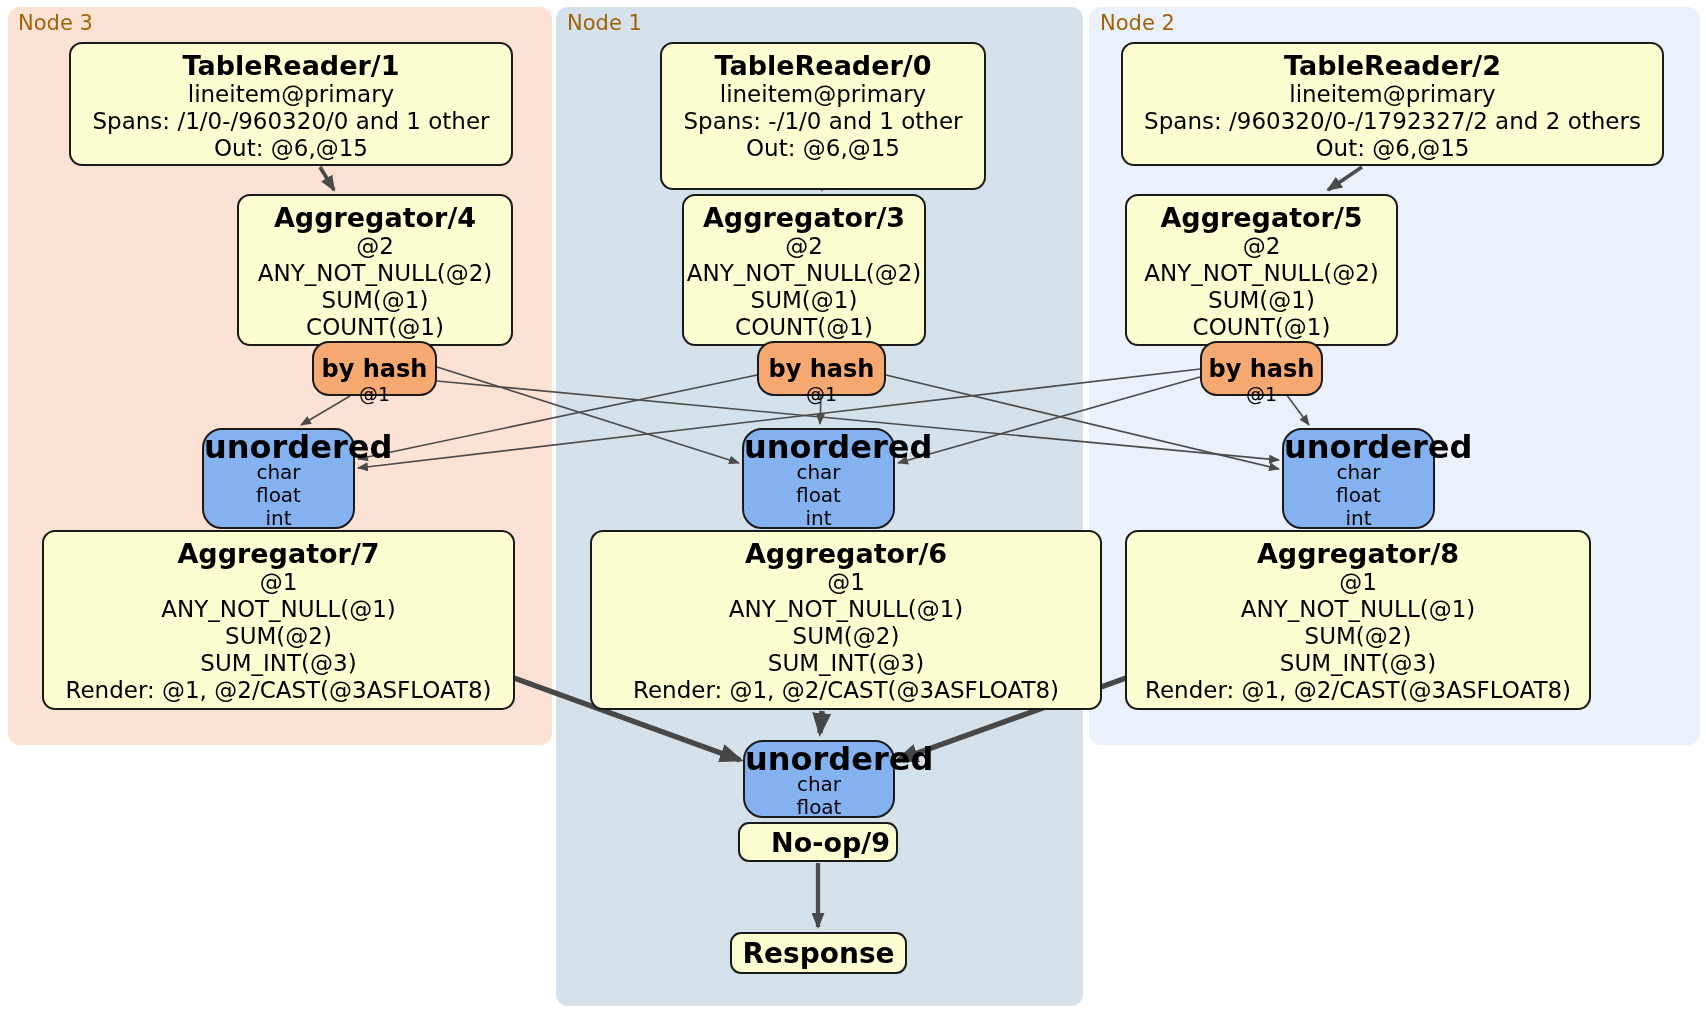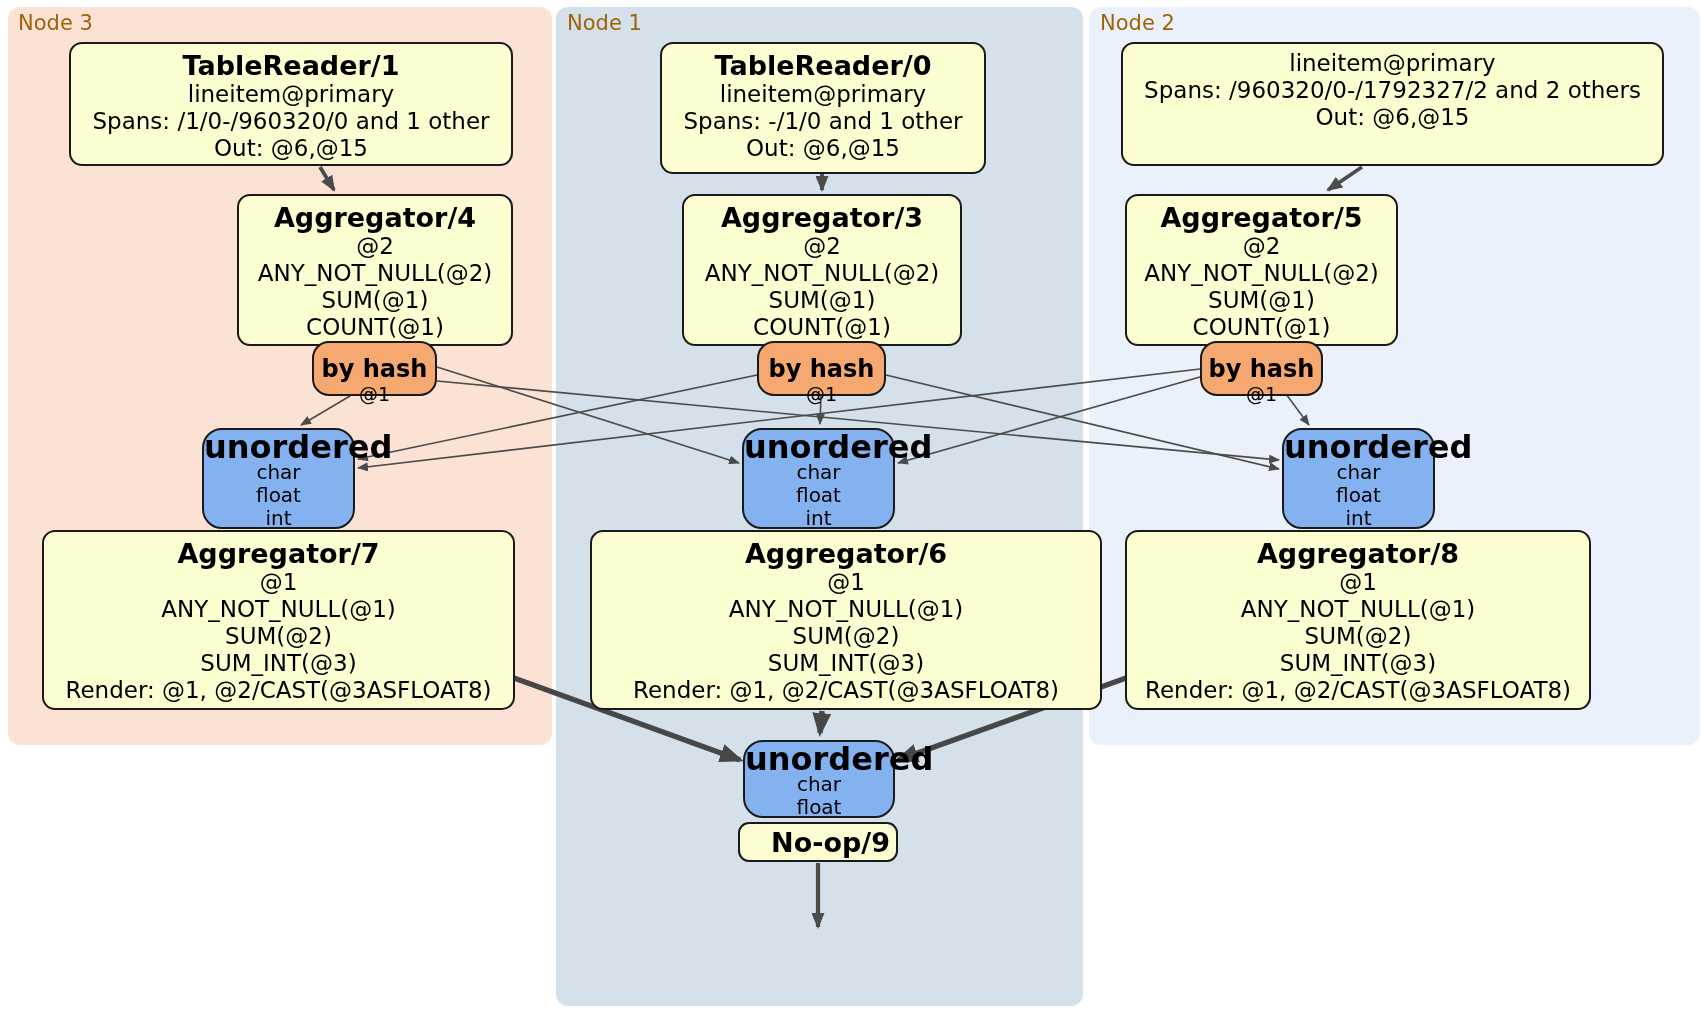--- a/index.html
+++ b/index.html
@@ -122,7 +122,7 @@
     <div class="line">Render: @1, @2/CAST(@3ASFLOAT8)</div>
   </div>
 
-  <div class="box proc" style="left:660px; top:42px; width:326px; height:132px;">
+  <div class="box proc" style="left:660px; top:42px; width:326px; height:148px;">
     <div class="title">TableReader/0</div>
     <div class="line">lineitem@primary</div>
     <div class="line">Spans: -/1/0 and 1 other</div>

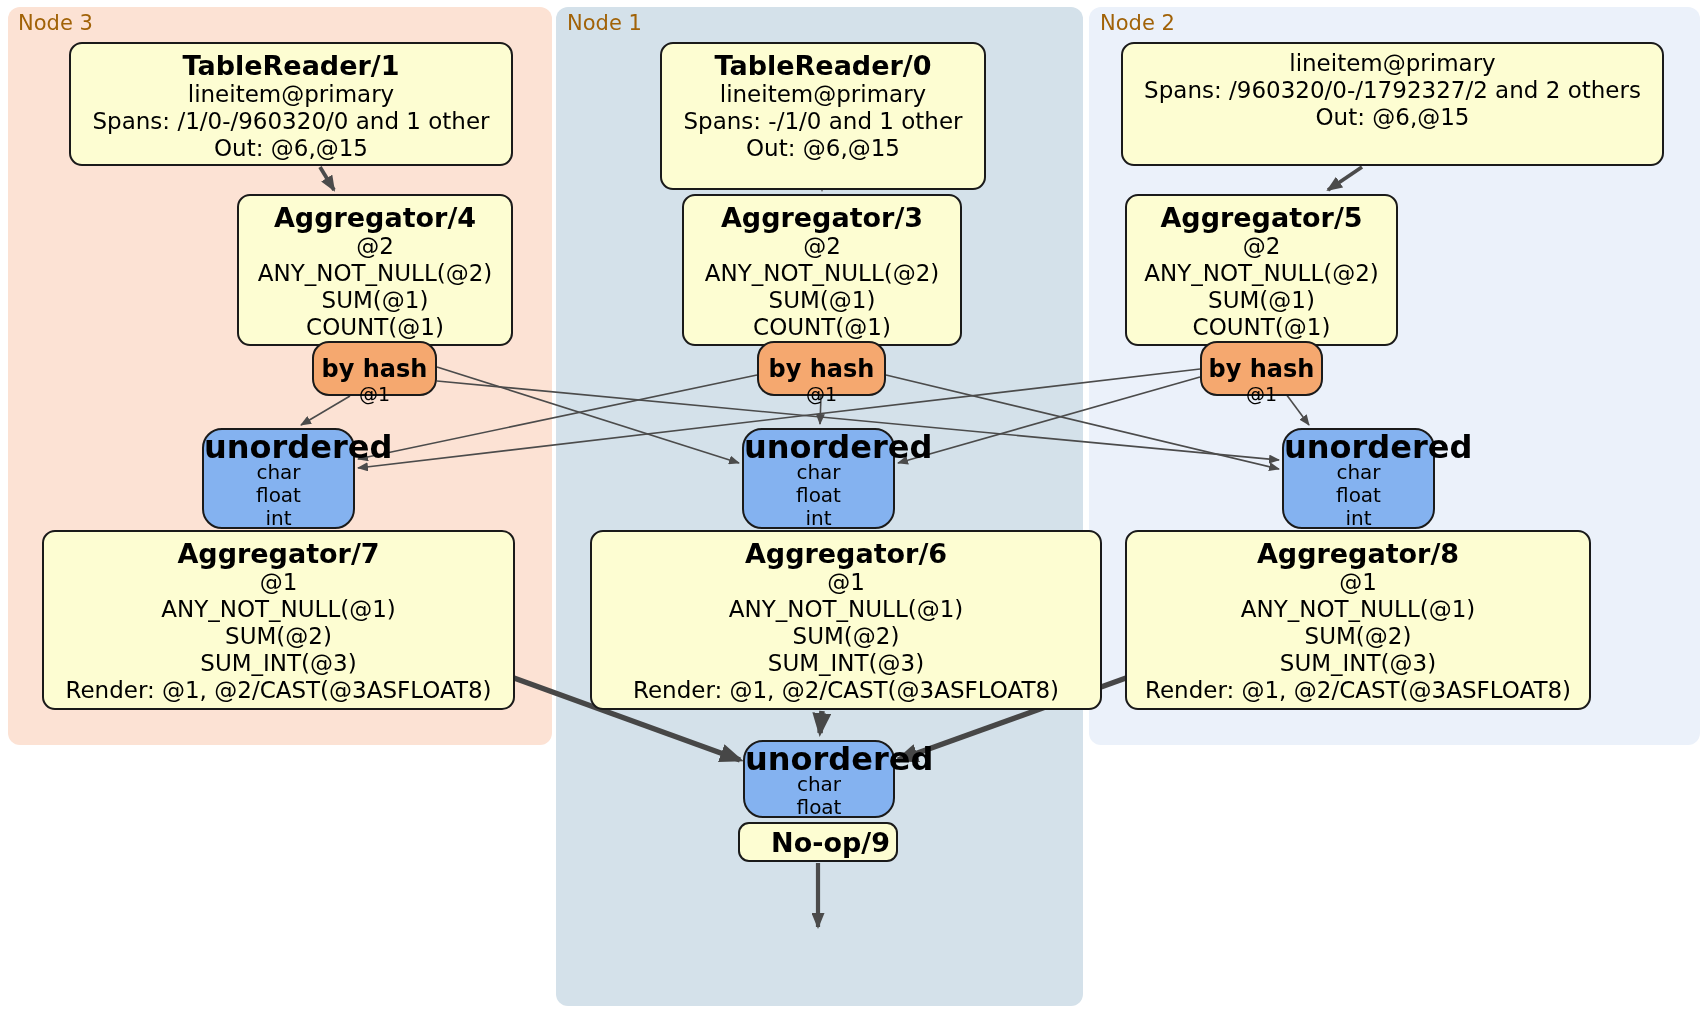--- a/index.html
+++ b/index.html
@@ -155,6 +155,7 @@
   </div>
 
   <div class="box proc" style="left:1121px; top:42px; width:543px; height:124px;">
+    <div class="title">TableReader/2</div>
     <div class="line">lineitem@primary</div>
     <div class="line">Spans: /960320/0-/1792327/2 and 2 others</div>
     <div class="line">Out: @6,@15</div>

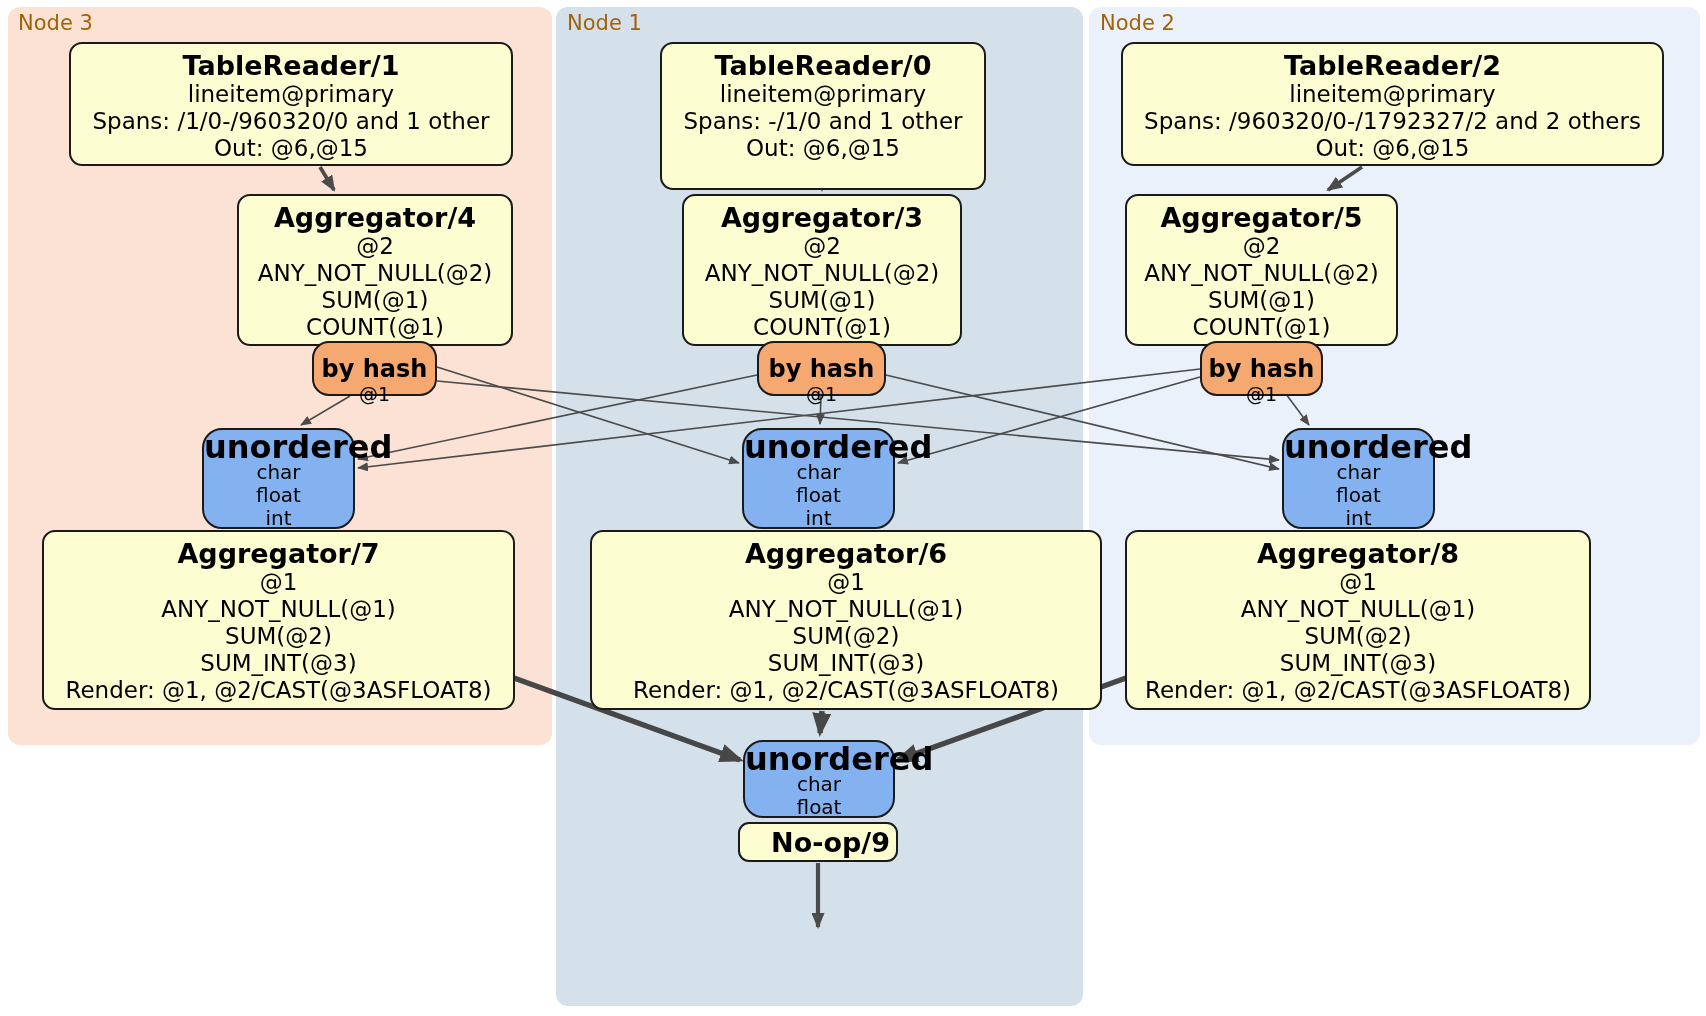--- a/index.html
+++ b/index.html
@@ -128,7 +128,7 @@
     <div class="line">Spans: -/1/0 and 1 other</div>
     <div class="line">Out: @6,@15</div>
   </div>
-  <div class="box proc" style="left:682px; top:194px; width:280px; height:152px;">
+  <div class="box proc" style="left:682px; top:194px; width:244px; height:152px;">
     <div class="title">Aggregator/3</div>
     <div class="line">@2</div>
     <div class="line">ANY_NOT_NULL(@2)</div>

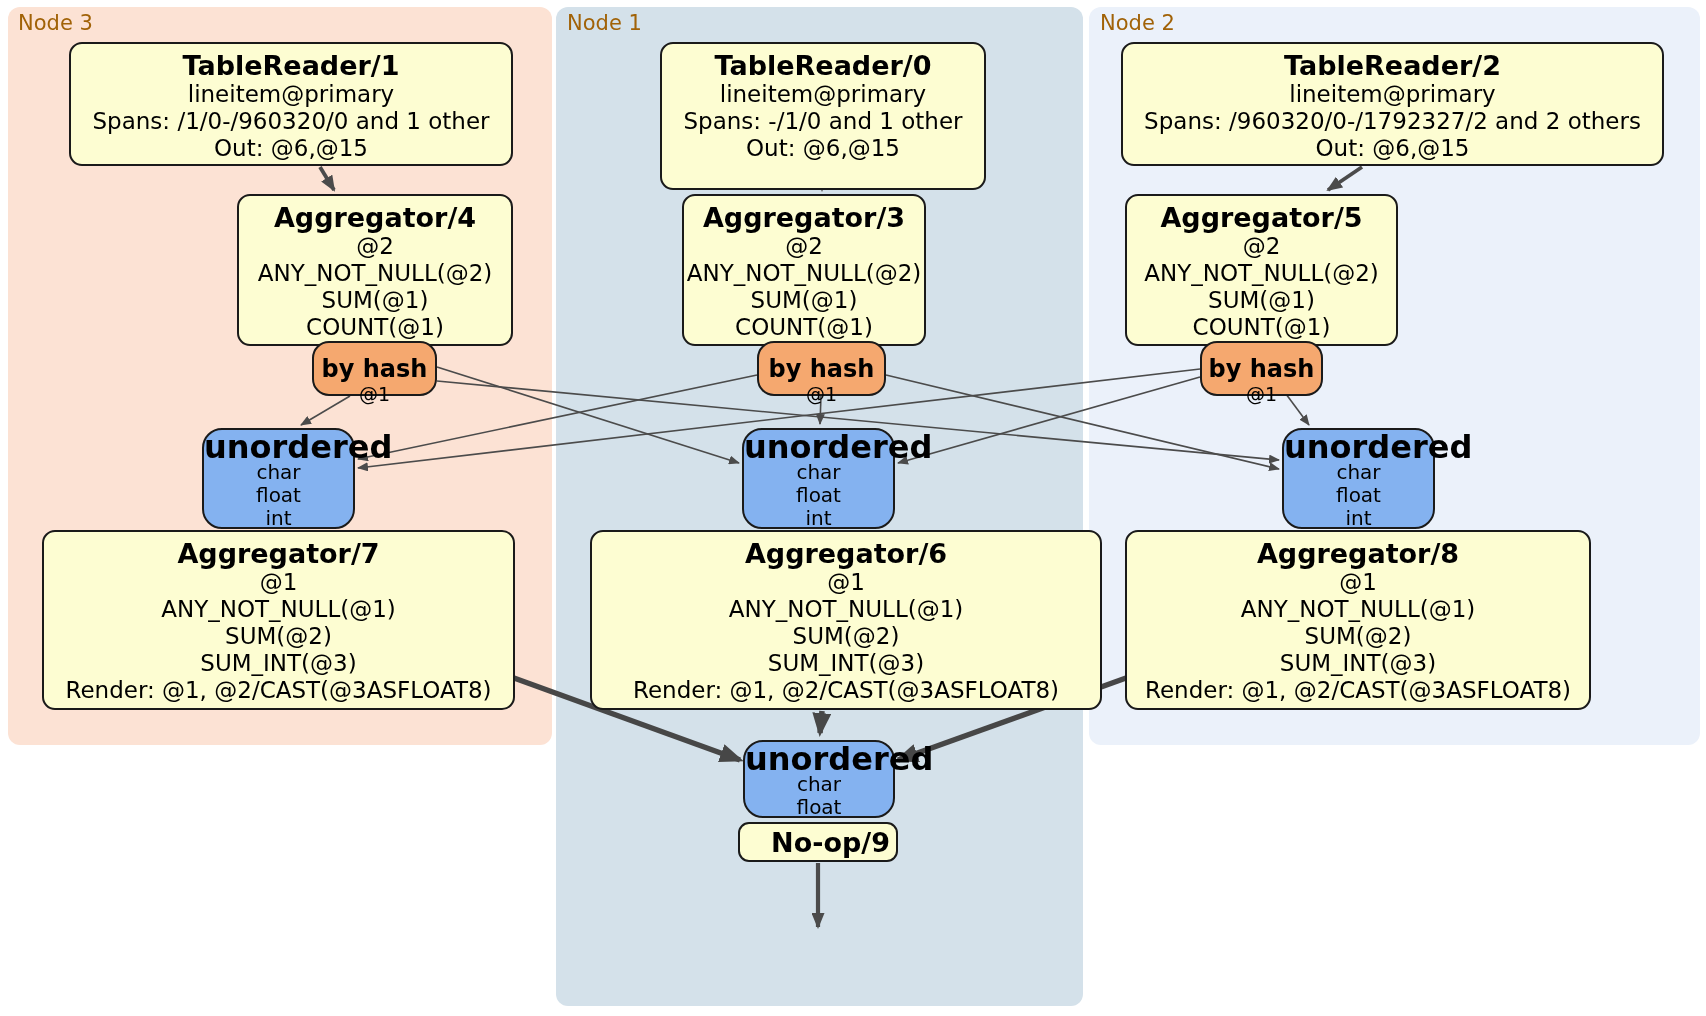--- a/index.html
+++ b/index.html
@@ -194,6 +194,9 @@
   <div class="box terminal" style="left:738px; top:822px; width:160px; height:40px;">
     <div class="title" style="line-height:38px;padding-left:25px;">No-op/9</div>
   </div>
+  <div class="box terminal" style="left:730px; top:932px; width:177px; height:42px;">
+    <div class="title" style="line-height:40px; font-size:28px;">Response</div>
+  </div>
 
 </div>
 

